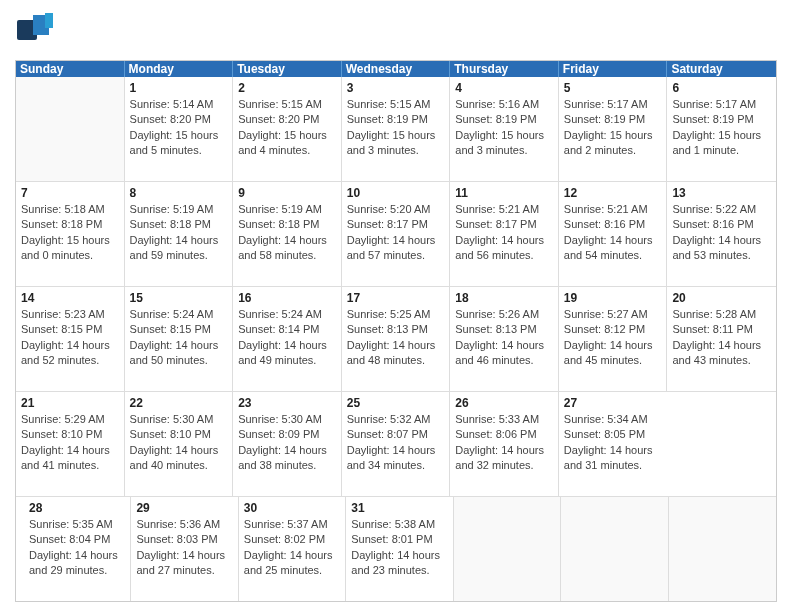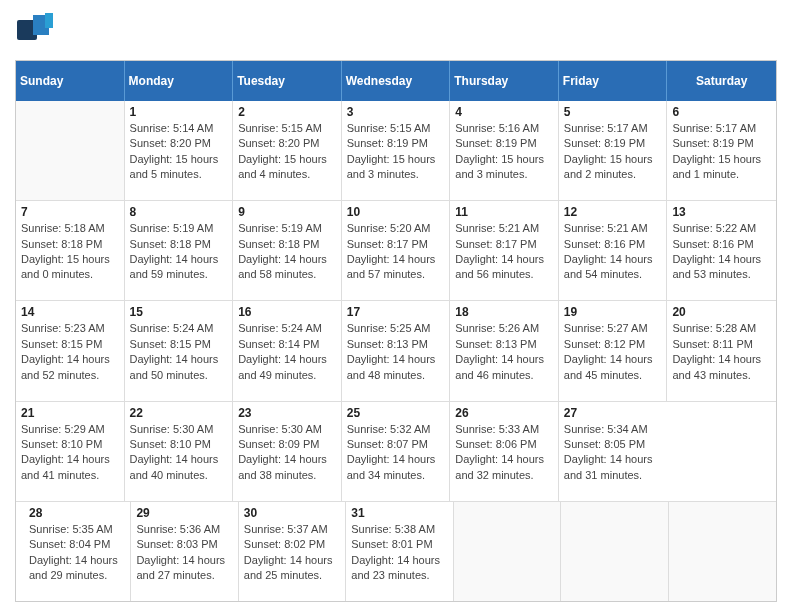--- a/index.html
+++ b/index.html
@@ -62,7 +62,7 @@
       color: #fff;
       font-size: 12px;
       font-weight: bold;
-      padding: 13px 4px;
+      padding: 1px 4px;
       text-align: left;
       border-right: 1px solid #5a9ad5;
     }

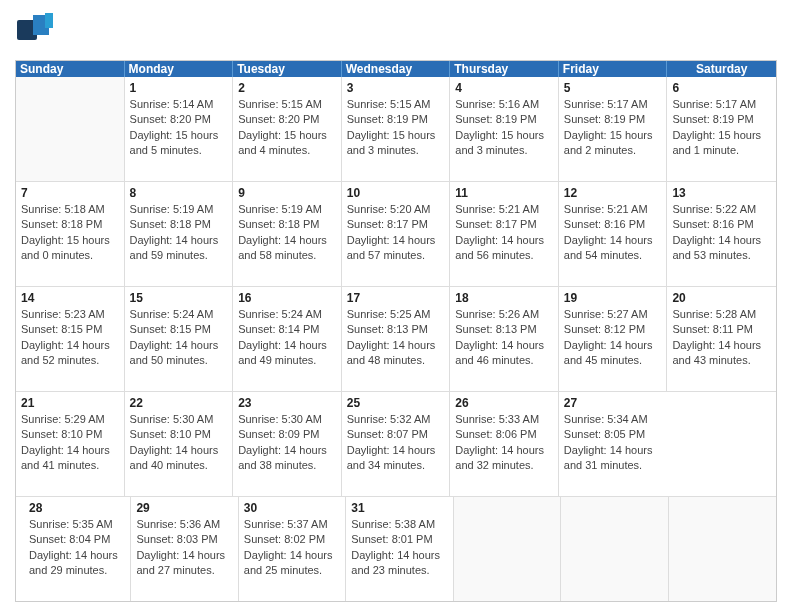--- a/index.html
+++ b/index.html
@@ -66,7 +66,7 @@
       text-align: left;
       border-right: 1px solid #5a9ad5;
     }
-    .cal-header-cell:last-child { border-right: none; text-align: center; }
+    .cal-header-cell:last-child { border-right: none; }
     .cal-body {
       flex: 1;
       display: flex;

